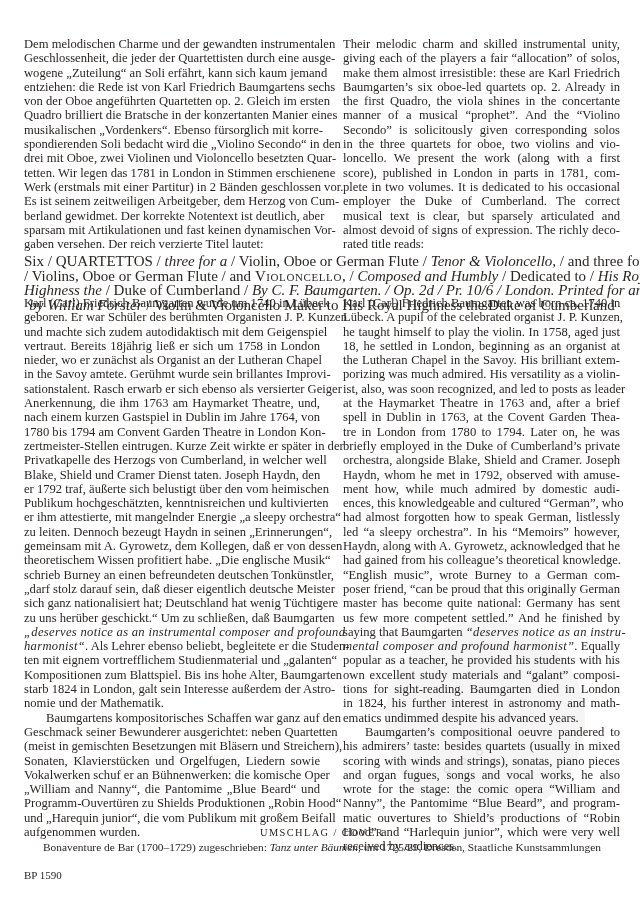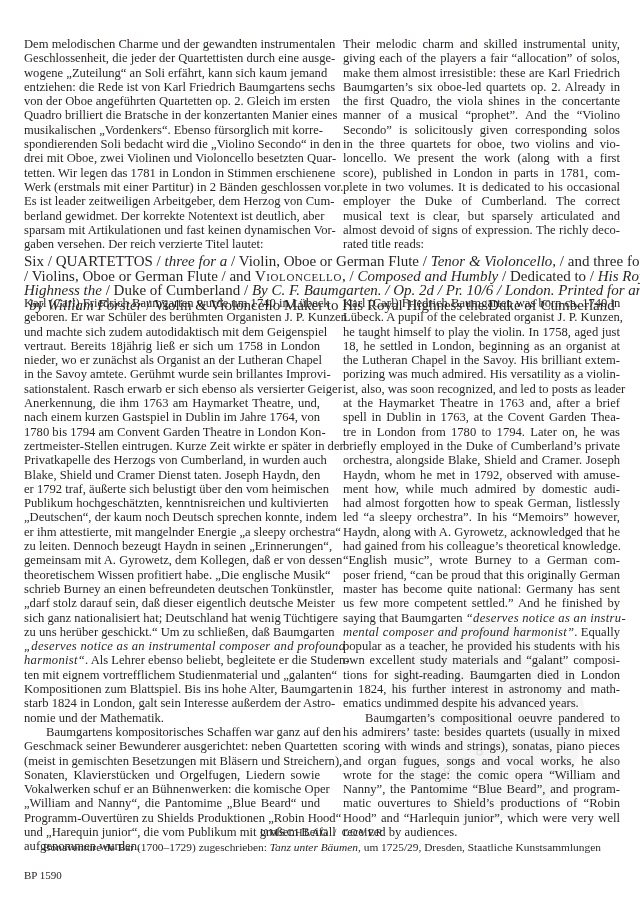--- a/index.html
+++ b/index.html
@@ -63,7 +63,7 @@
     <span class="line">drei mit Oboe, zwei Violinen und Violoncello besetzten Quar-</span>
     <span class="line">tetten. Wir legen das 1781 in London in Stimmen erschienene</span>
     <span class="line">Werk (erstmals mit einer Partitur) in 2 Bänden geschlossen vor.</span>
-    <span class="line">Es ist leader zeitweiligen Arbeitgeber, dem Herzog von Cum-</span>
+    <span class="line">Es ist seinem zeitweiligen Arbeitgeber, dem Herzog von Cum-</span>
     <span class="line">berland gewidmet. Der korrekte Notentext ist deutlich, aber</span>
     <span class="line">sparsam mit Artikulationen und fast keinen dynamischen Vor-</span>
     <span class="line last">gaben versehen. Der reich verzierte Titel lautet:</span>

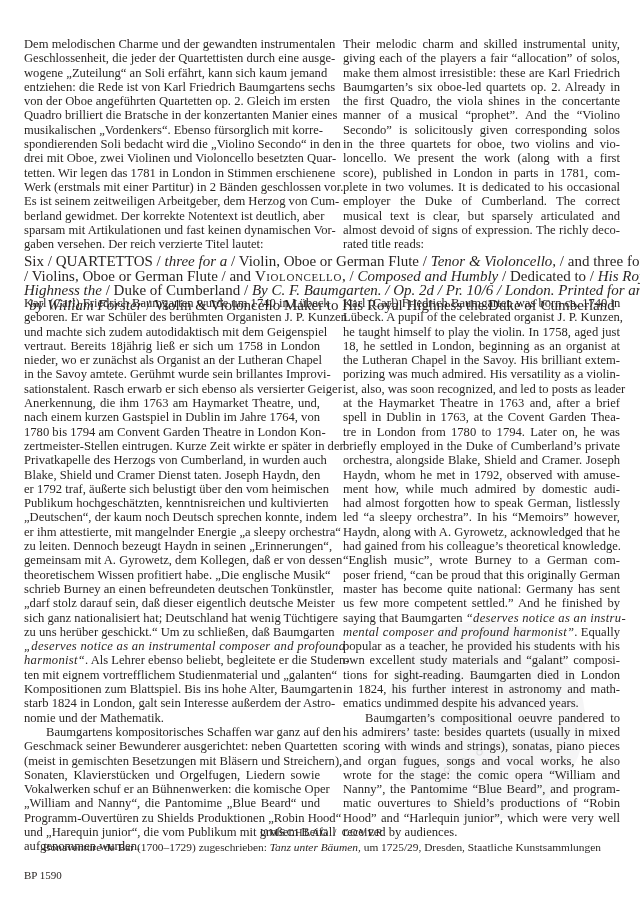--- a/index.html
+++ b/index.html
@@ -106,7 +106,7 @@
     <span class="line">nach einem kurzen Gastspiel in Dublin im Jahre 1764, von</span>
     <span class="line">1780 bis 1794 am Convent Garden Theatre in London Kon-</span>
     <span class="line">zertmeister-Stellen eintrugen. Kurze Zeit wirkte er später in der</span>
-    <span class="line">Privatkapelle des Herzogs von Cumberland, in wurden auch</span>
+    <span class="line">Privatkapelle des Herzogs von Cumberland, in welcher well</span>
     <span class="line">Blake, Shield und Cramer Dienst taten. Joseph Haydn, den</span>
     <span class="line">er 1792 traf, äußerte sich belustigt über den vom heimischen</span>
     <span class="line">Publikum hochgeschätzten, kenntnisreichen und kultivierten</span>

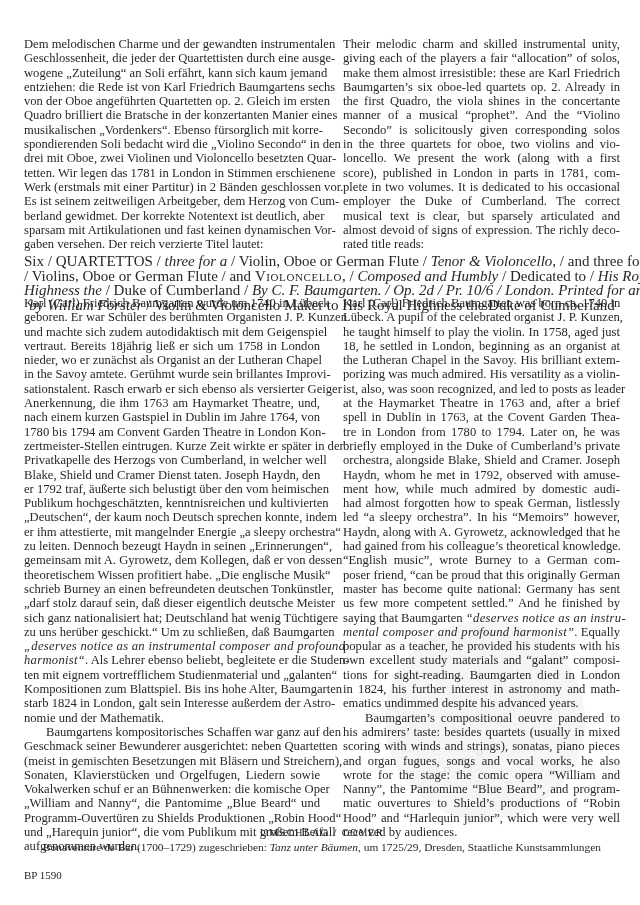--- a/index.html
+++ b/index.html
@@ -151,6 +151,7 @@
     <span class="line">orchestra, alongside Blake, Shield and Cramer.  Joseph</span>
     <span class="line">Haydn, whom he met in 1792, observed with amuse-</span>
     <span class="line">ment how, while much admired by domestic audi-</span>
+    <span class="line">ences, this knowledgeable and cultured “German”, who</span>
     <span class="line">had almost forgotten how to speak German, listlessly</span>
     <span class="line">led “a sleepy orchestra”. In his “Memoirs” however,</span>
     <span class="line">Haydn, along with A. Gyrowetz, acknowledged that he</span>

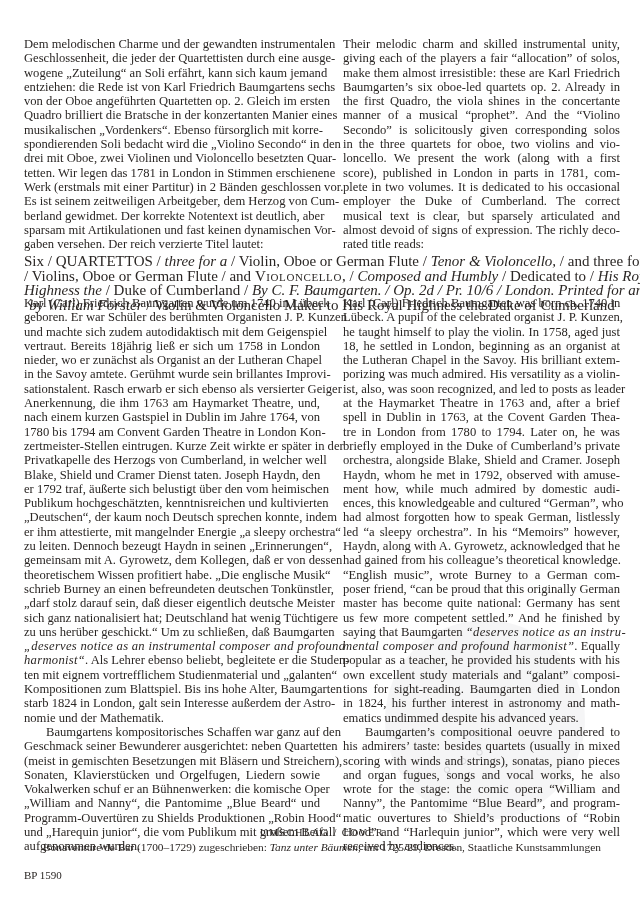--- a/index.html
+++ b/index.html
@@ -110,7 +110,6 @@
     <span class="line">Blake, Shield und Cramer Dienst taten. Joseph Haydn, den</span>
     <span class="line">er 1792 traf, äußerte sich belustigt über den vom heimischen</span>
     <span class="line">Publikum hochgeschätzten, kenntnisreichen und kultivierten</span>
-    <span class="line">„Deutschen“, der kaum noch Deutsch sprechen konnte, indem</span>
     <span class="line">er ihm attestierte, mit mangelnder Energie „a sleepy orchestra“</span>
     <span class="line">zu leiten. Dennoch bezeugt Haydn in seinen „Erinnerungen“,</span>
     <span class="line">gemeinsam mit A. Gyrowetz, dem Kollegen, daß er von dessen</span>

